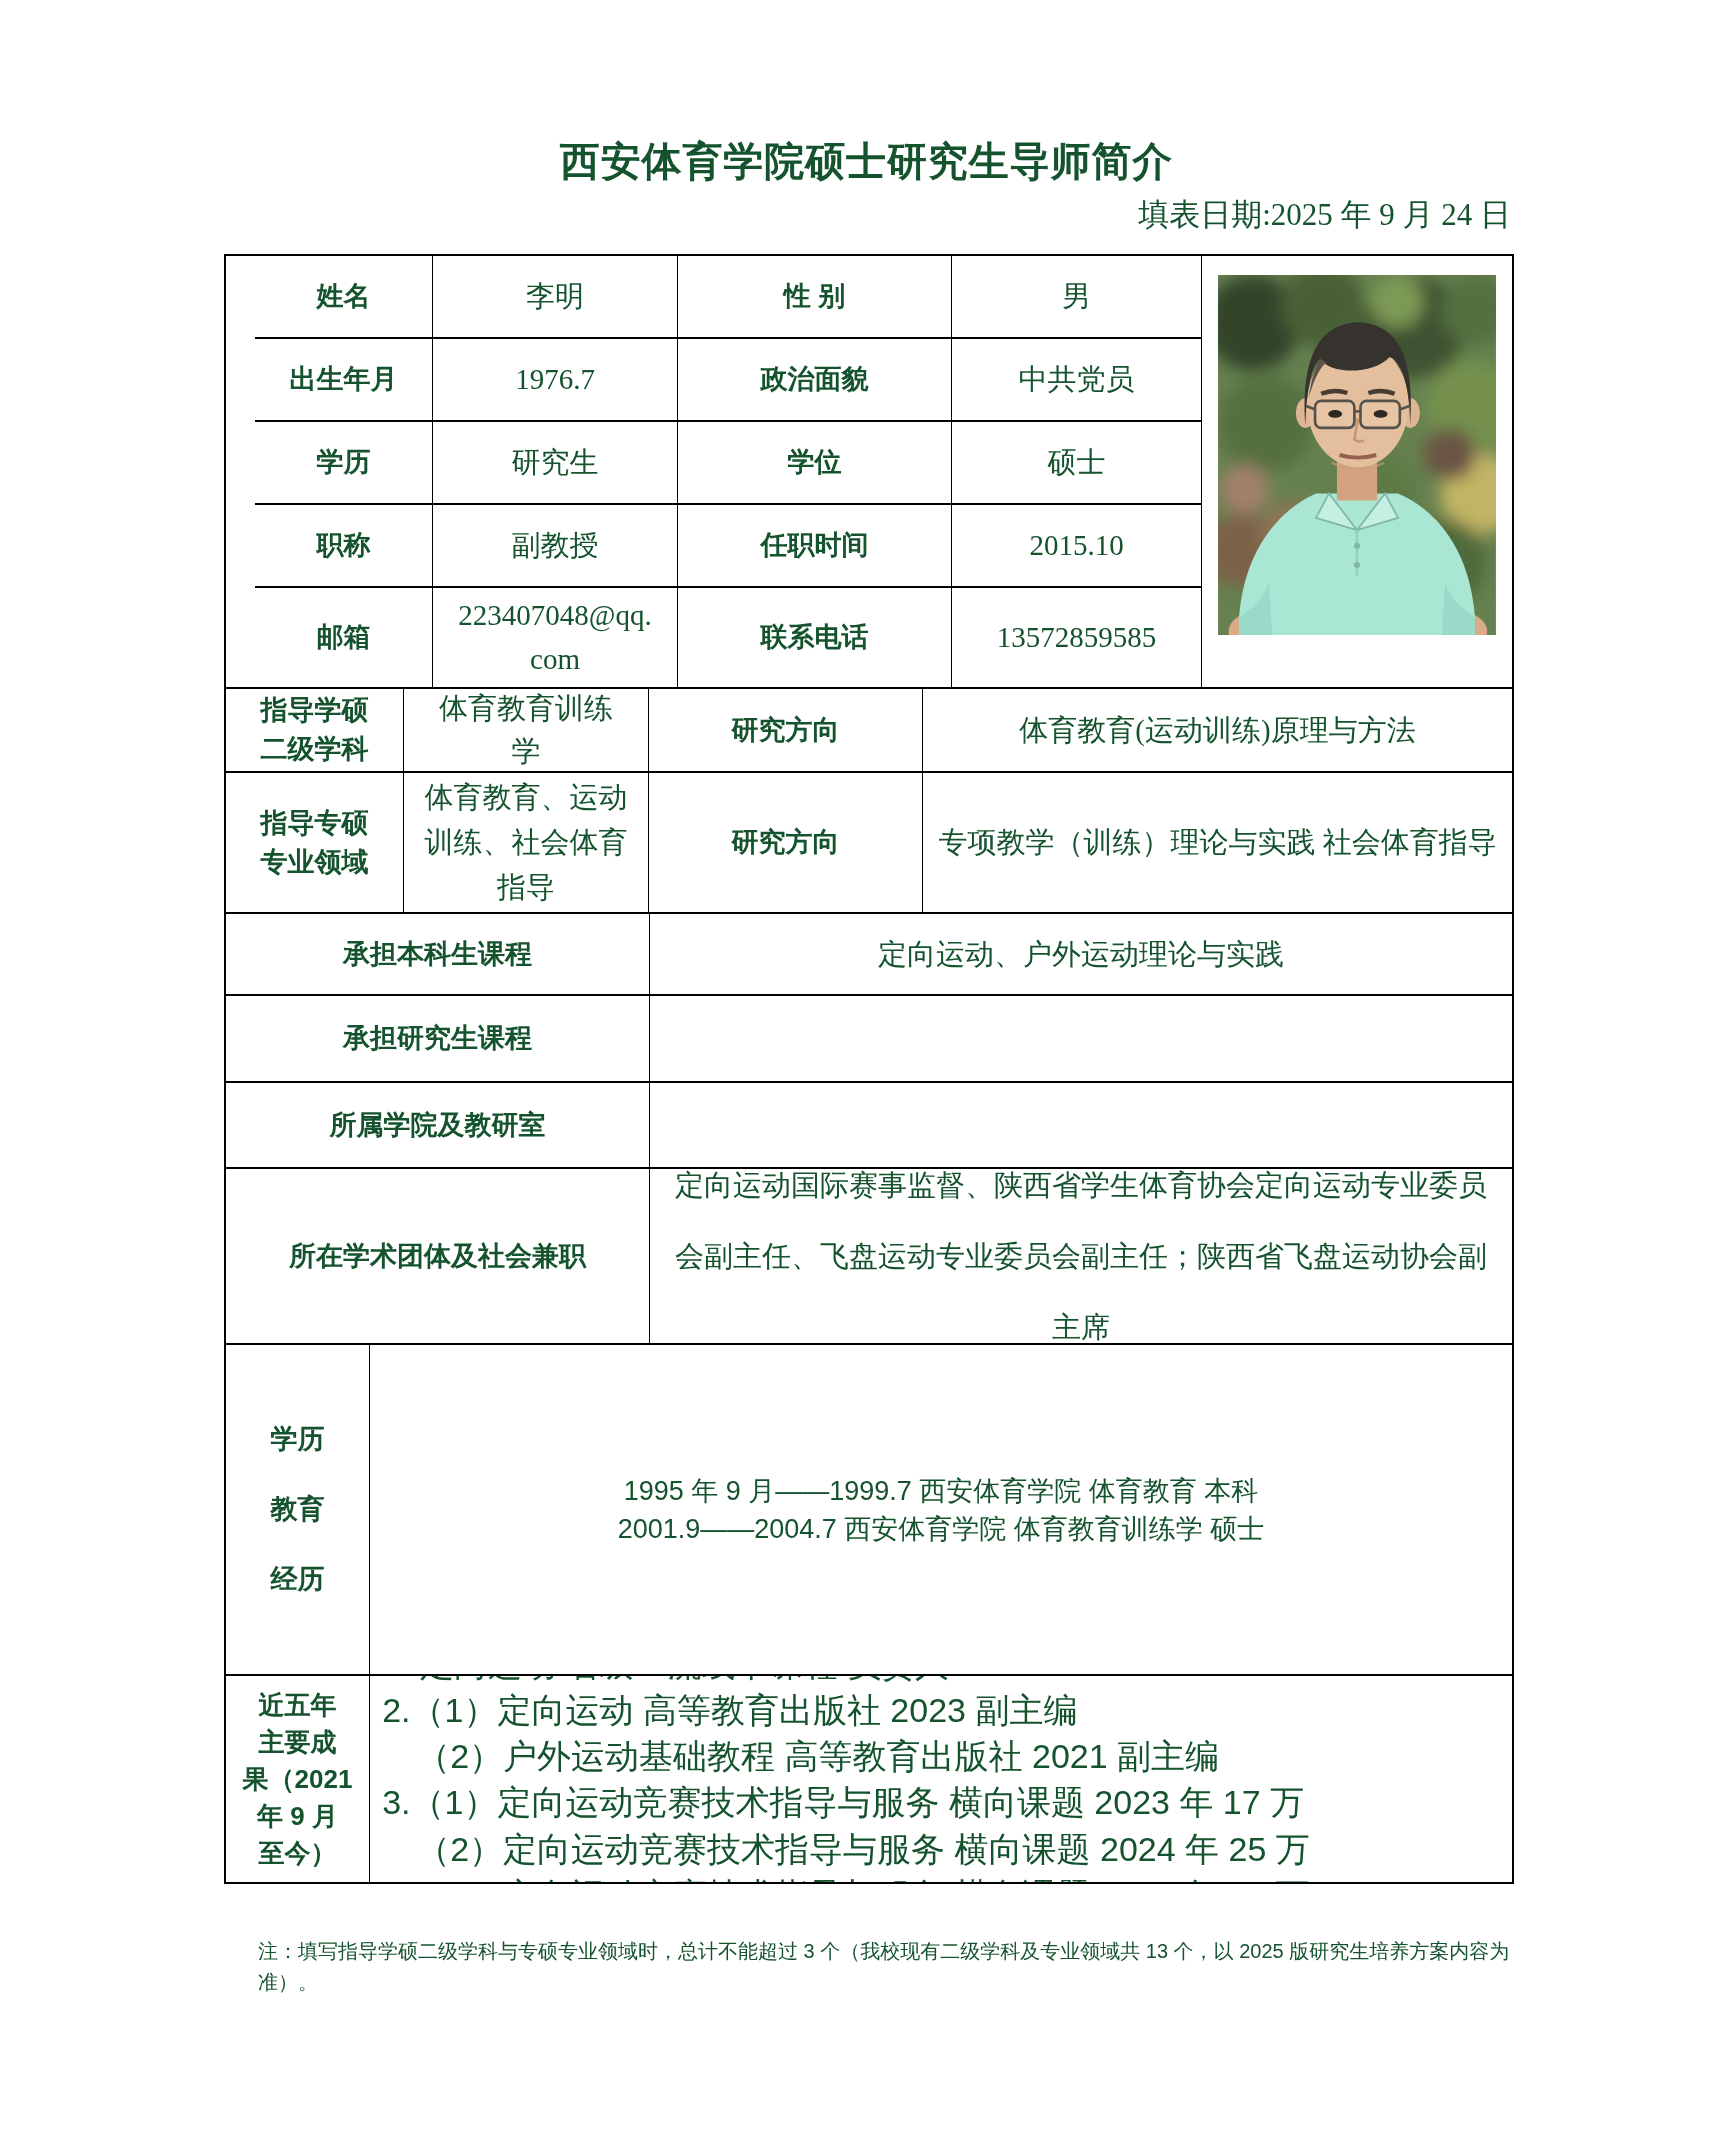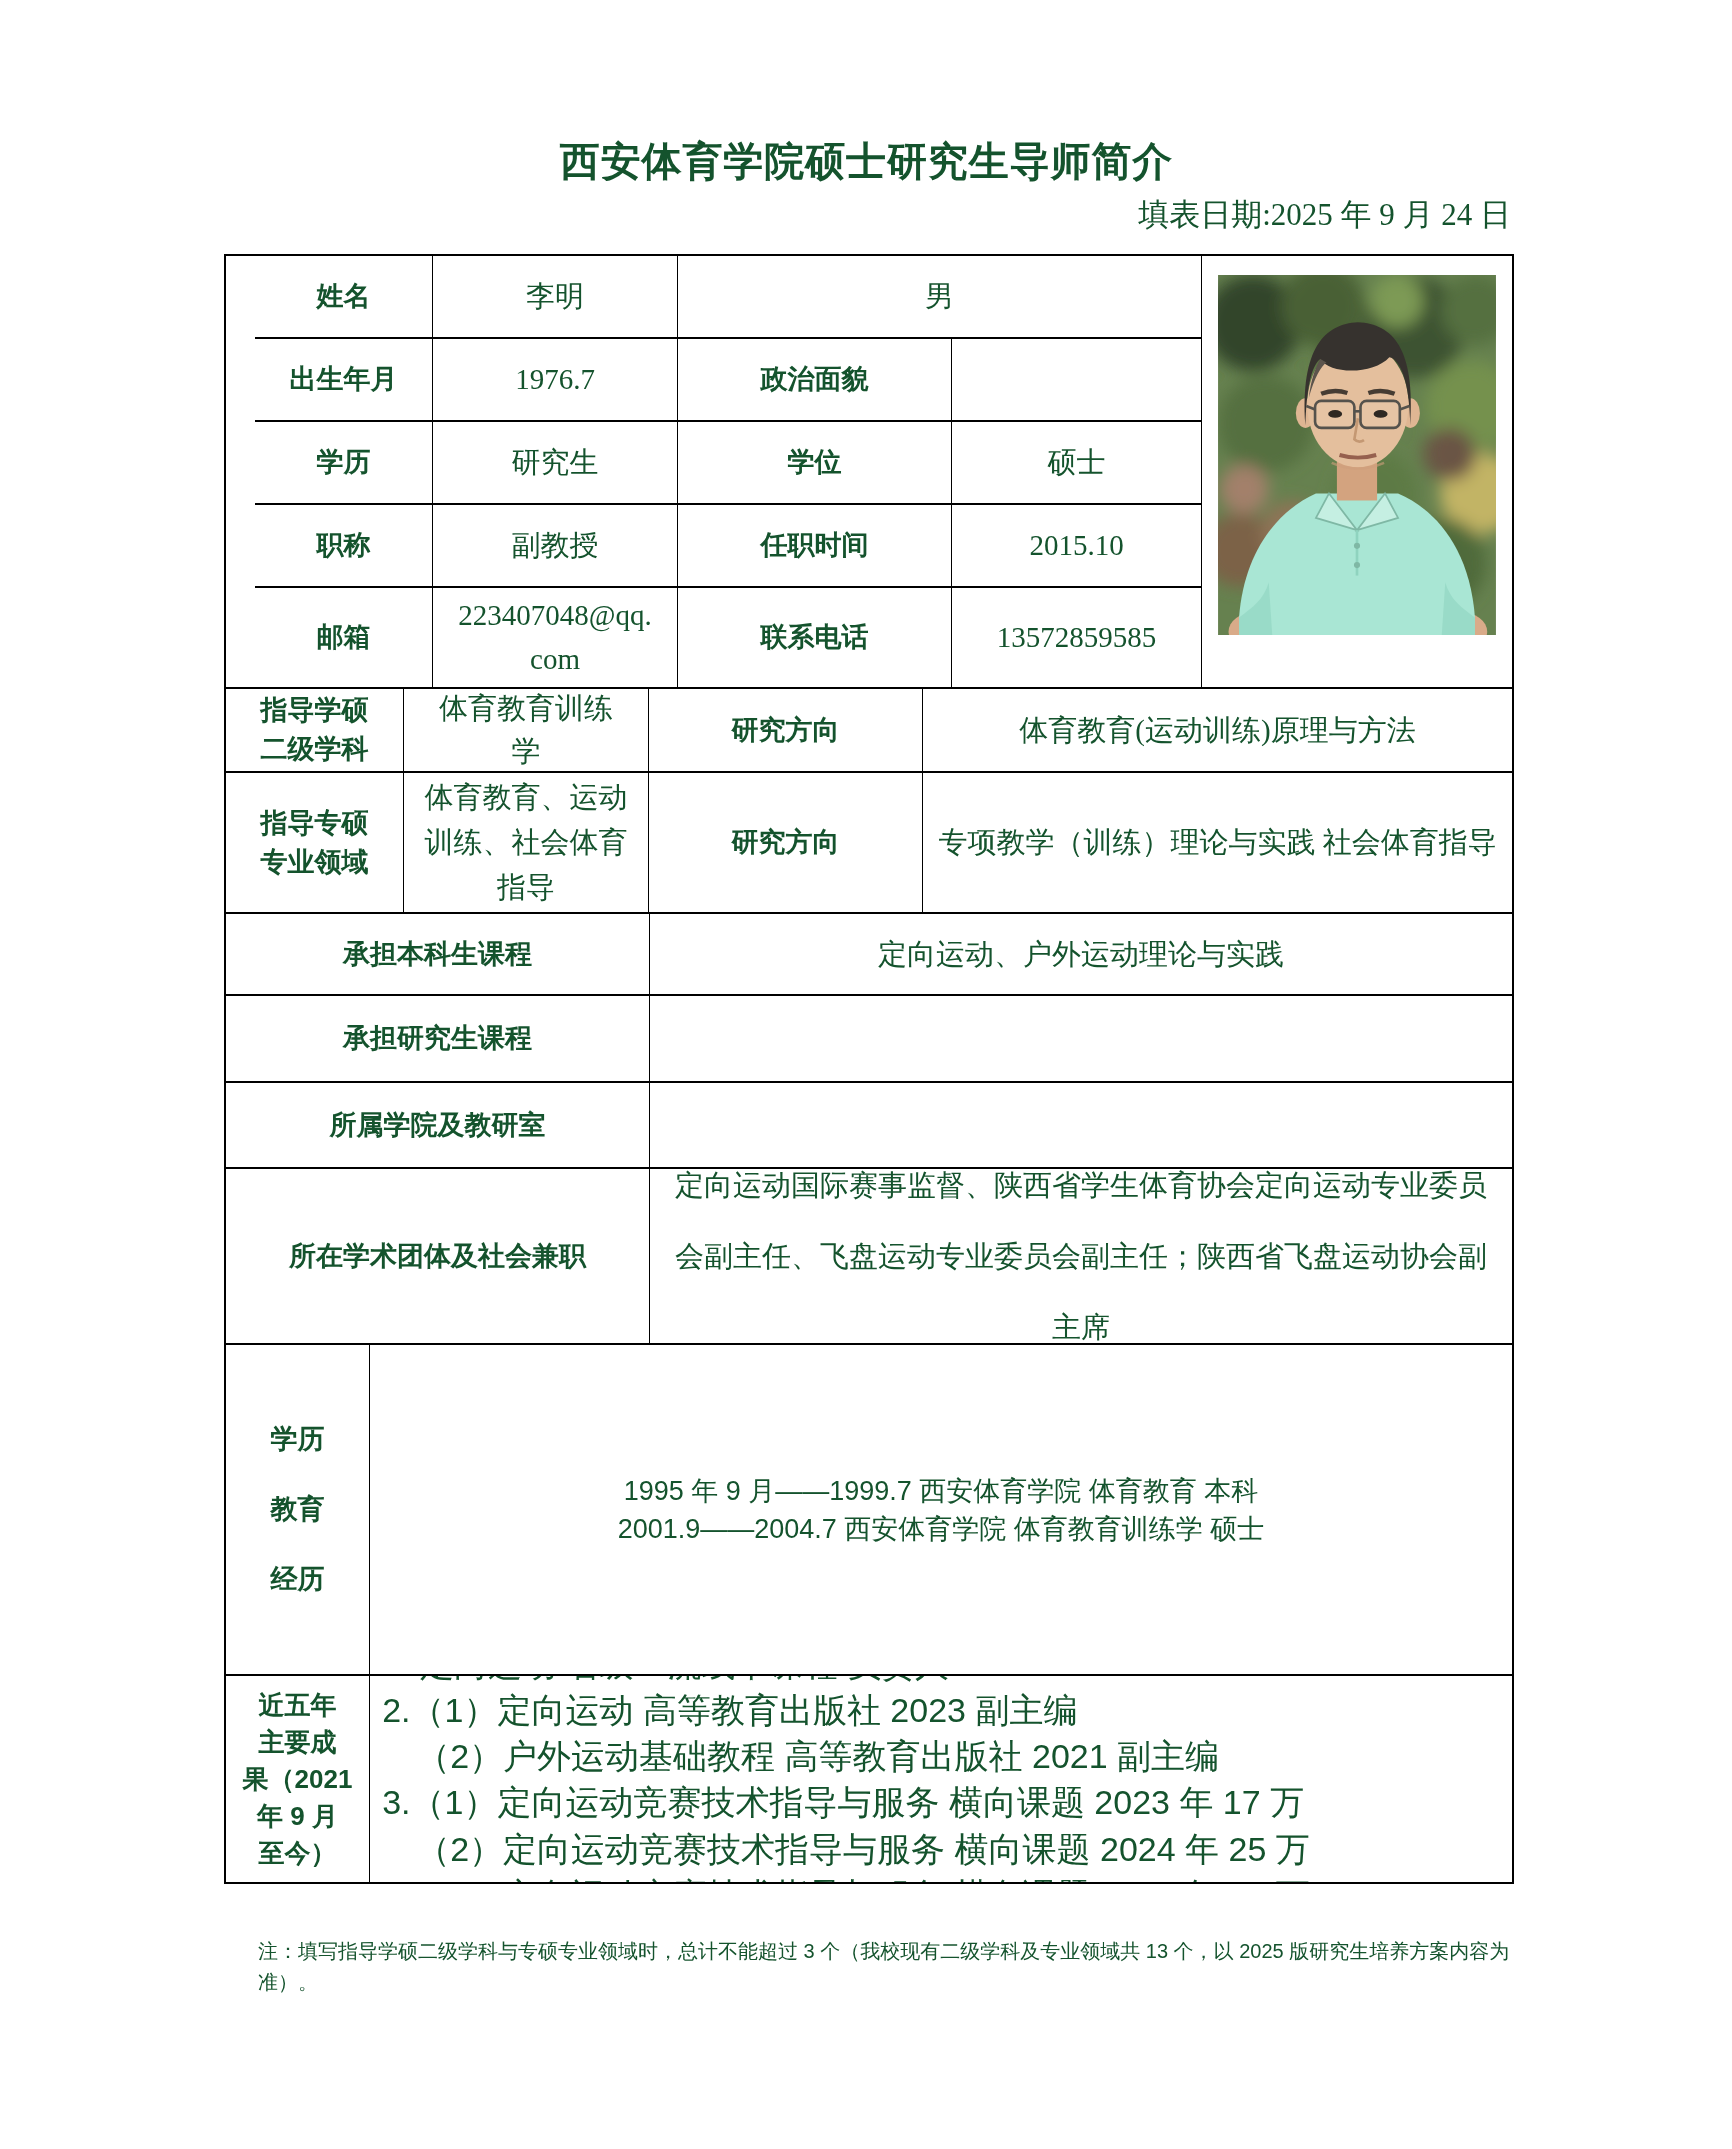--- a/index.html
+++ b/index.html
@@ -80,6 +80,7 @@
         <div class="trow">
           <div class="cell lab c1">姓名</div>
           <div class="cell val c2">李明</div>
+          <div class="cell lab c3">性 别</div>
           <div class="cell val c4 last">男</div>
         </div>
         <div class="trow">

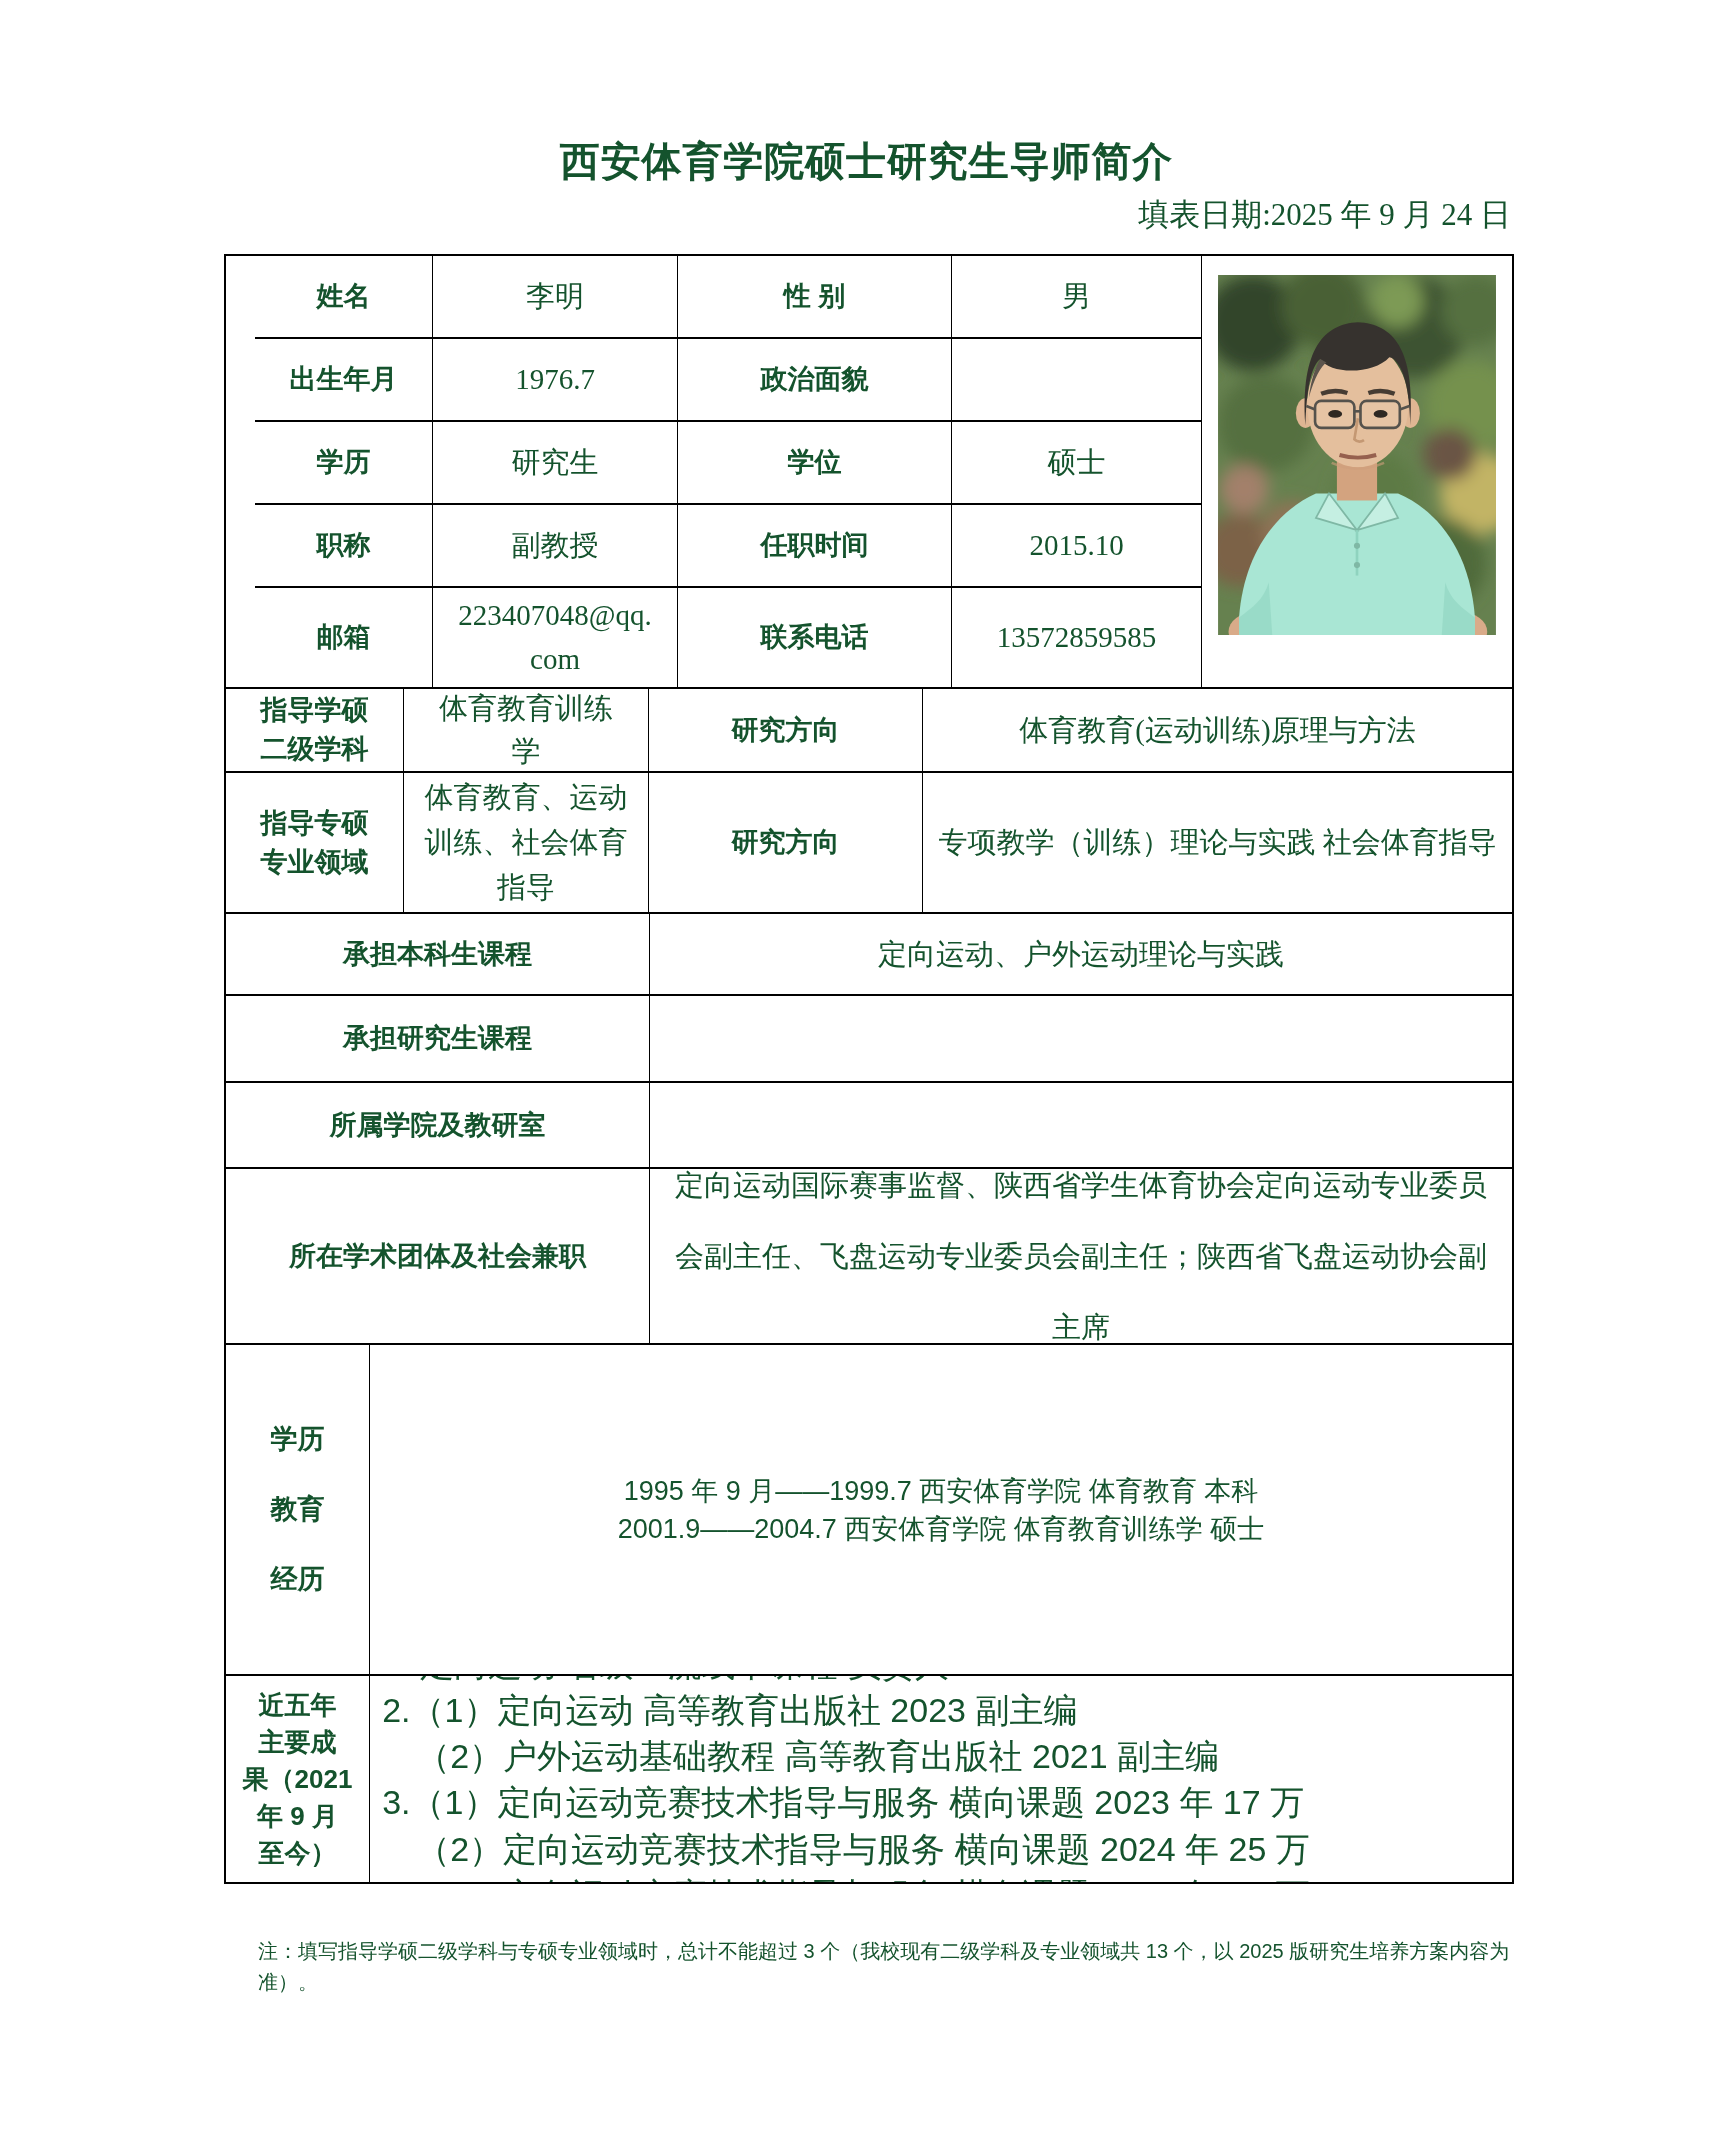--- a/index.html
+++ b/index.html
@@ -87,6 +87,7 @@
           <div class="cell lab c1">出生年月</div>
           <div class="cell val c2">1976.7</div>
           <div class="cell lab c3">政治面貌</div>
+          <div class="cell val c4 last">中共党员</div>
         </div>
         <div class="trow">
           <div class="cell lab c1">学历</div>

